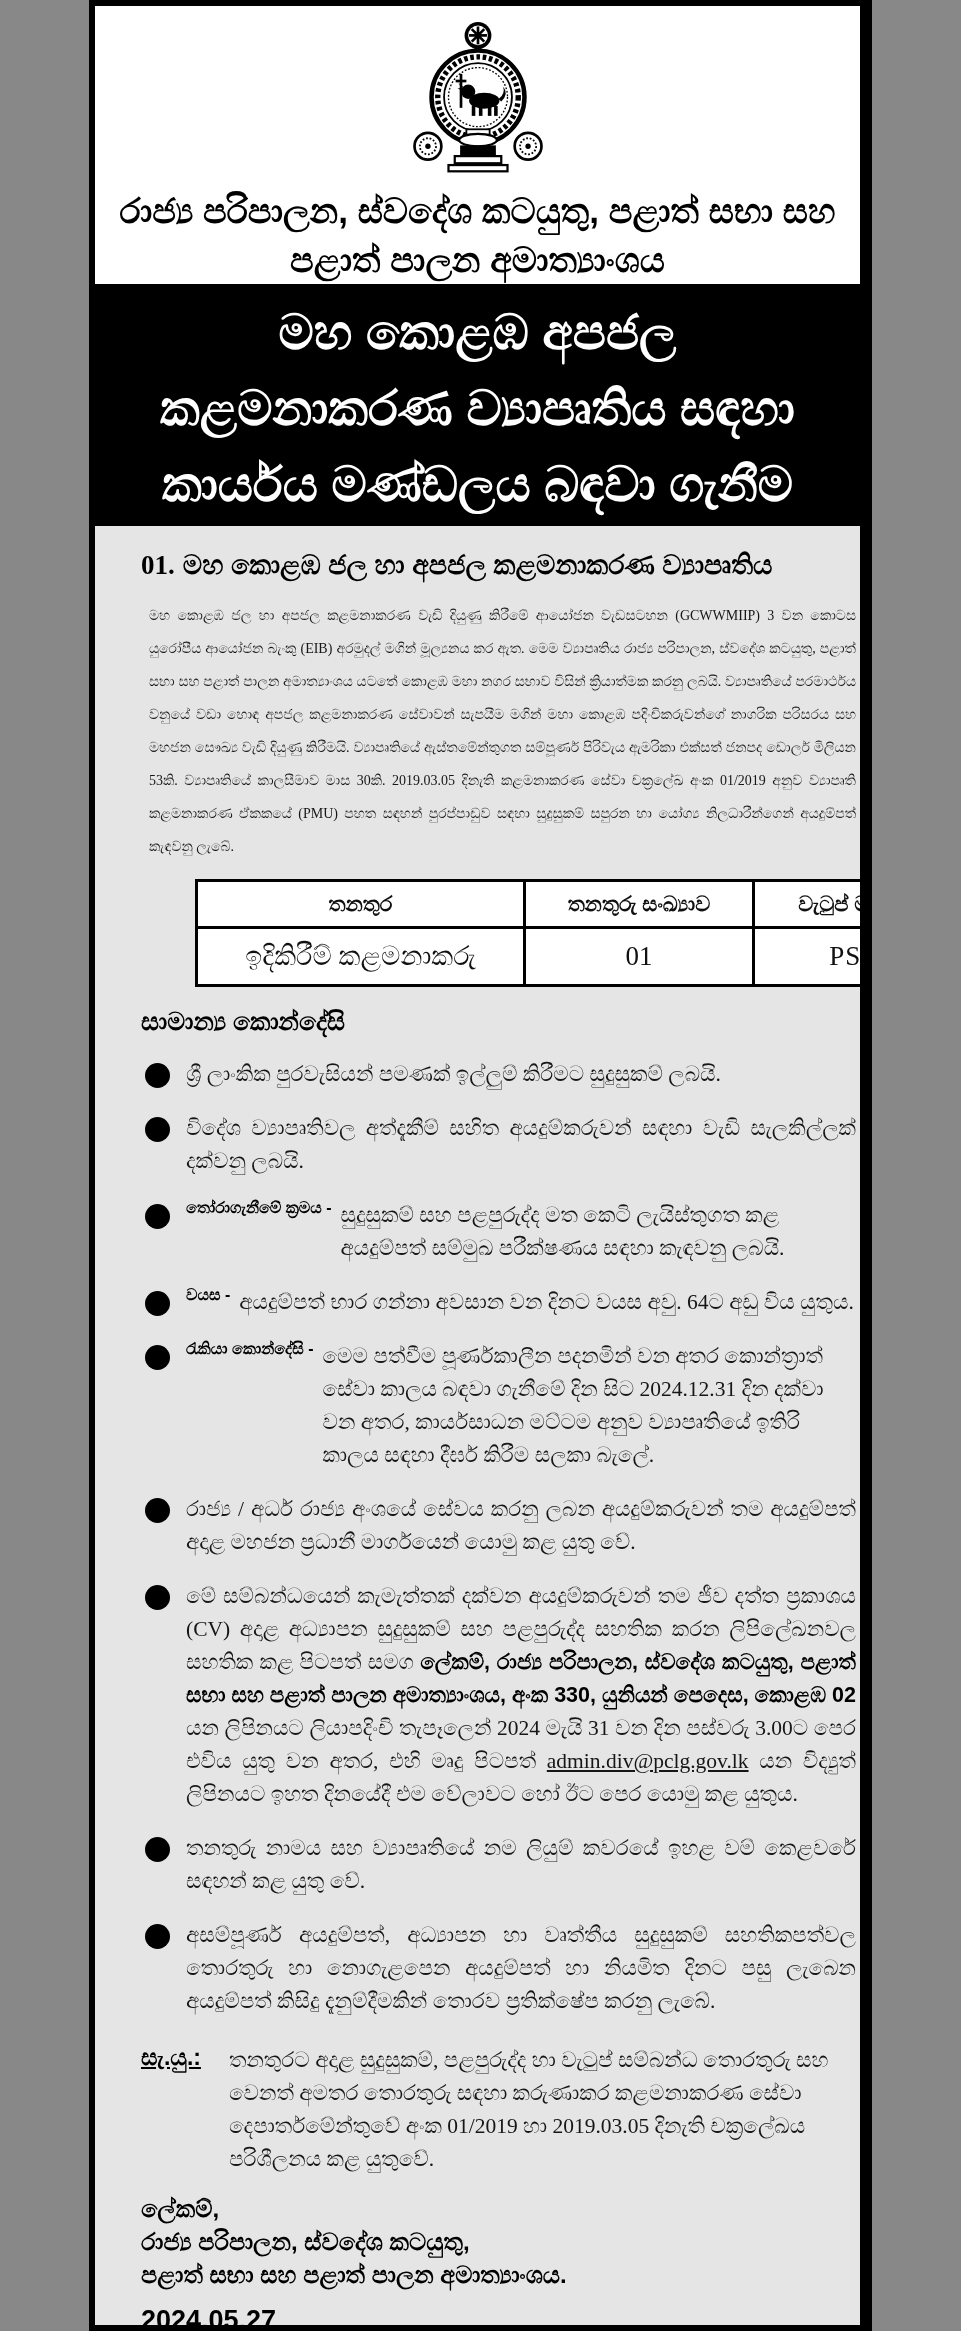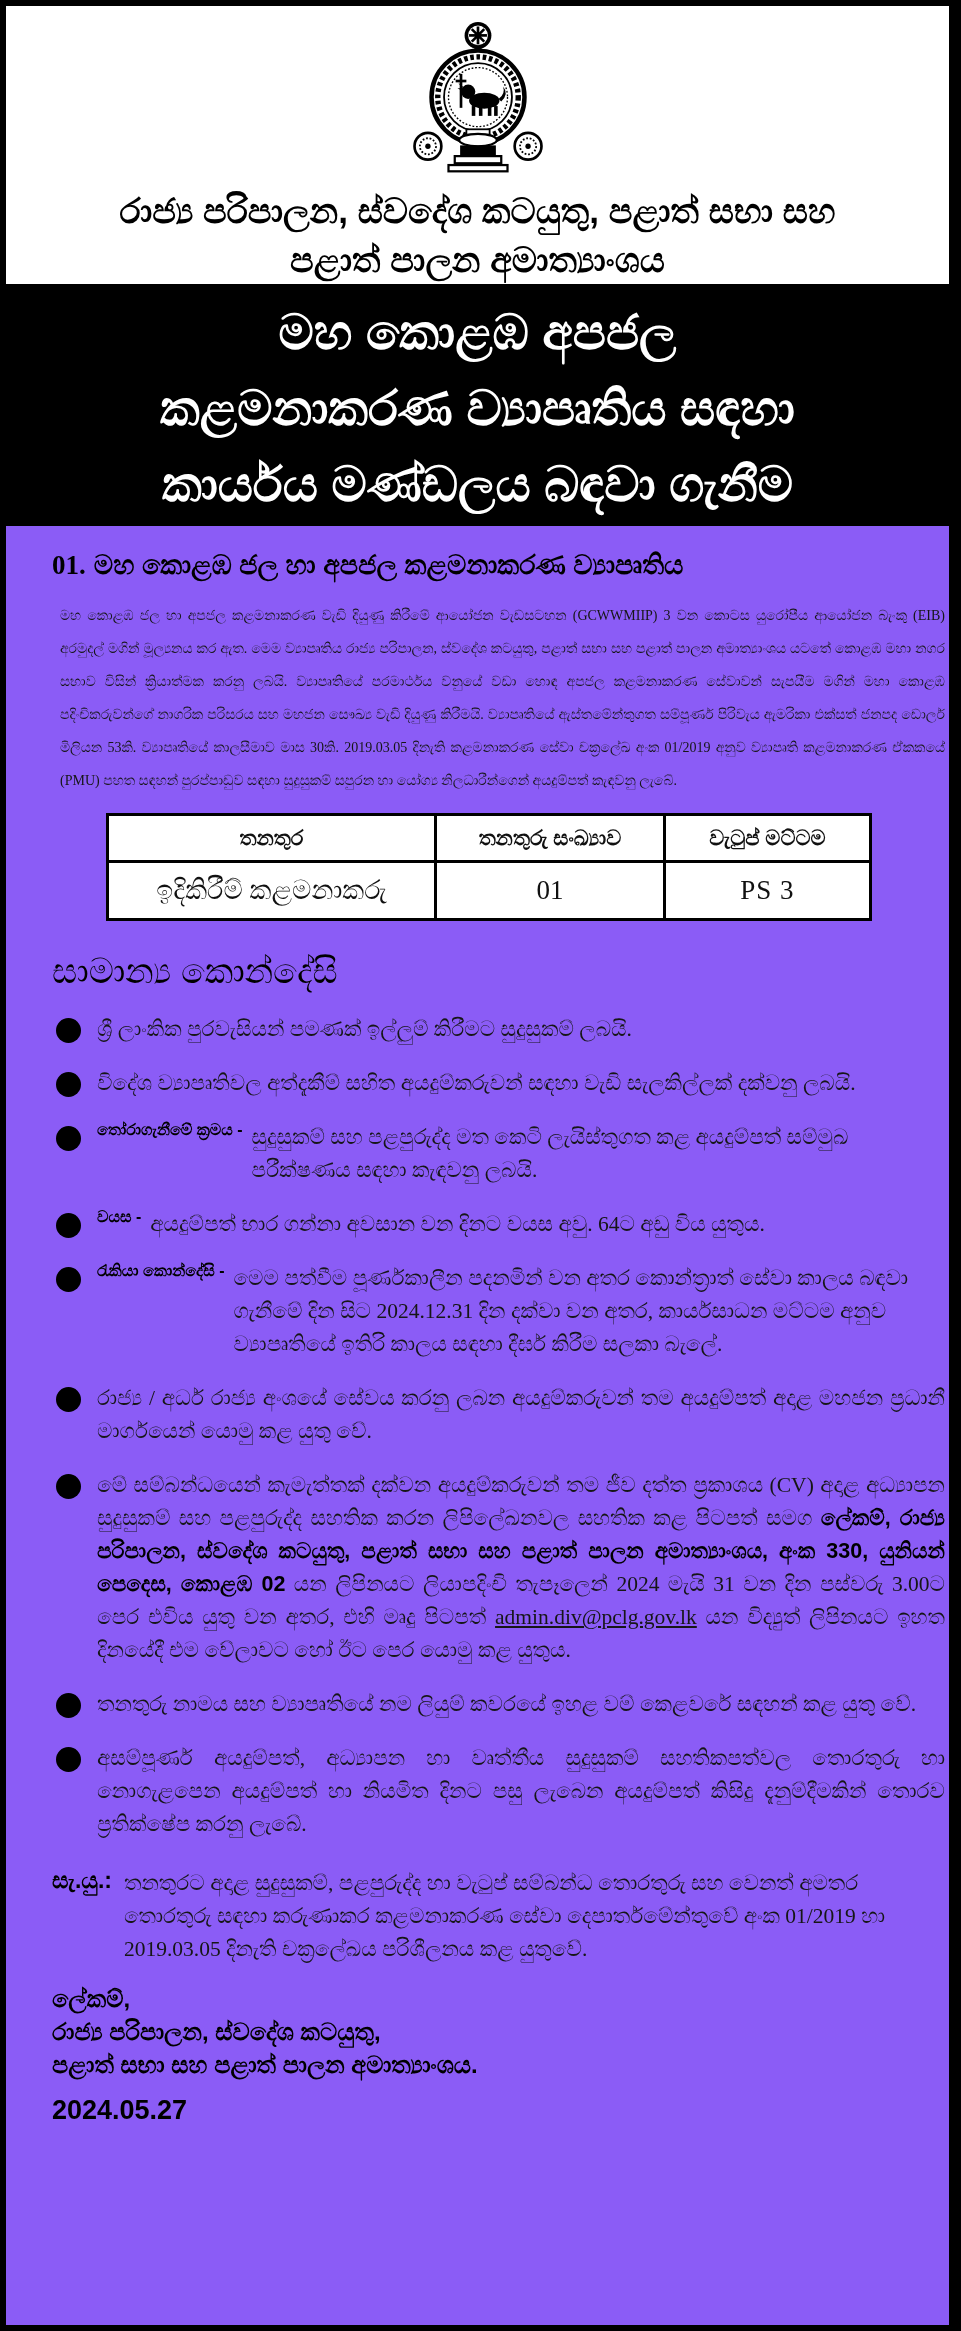--- a/index.html
+++ b/index.html
@@ -5,9 +5,9 @@
   * { margin:0; padding:0; box-sizing:border-box; }
   html,body { background:#888; }
   .page {
-    width:961px; height:2331px;
+    width:783px; height:2331px;
     margin:0 auto;
-    background:#8b5cf6;
+    background:#e5e5e5;
     color:#111;
     border-style:solid; border-color:#000;
     border-width:6px 12px 6px 6px;

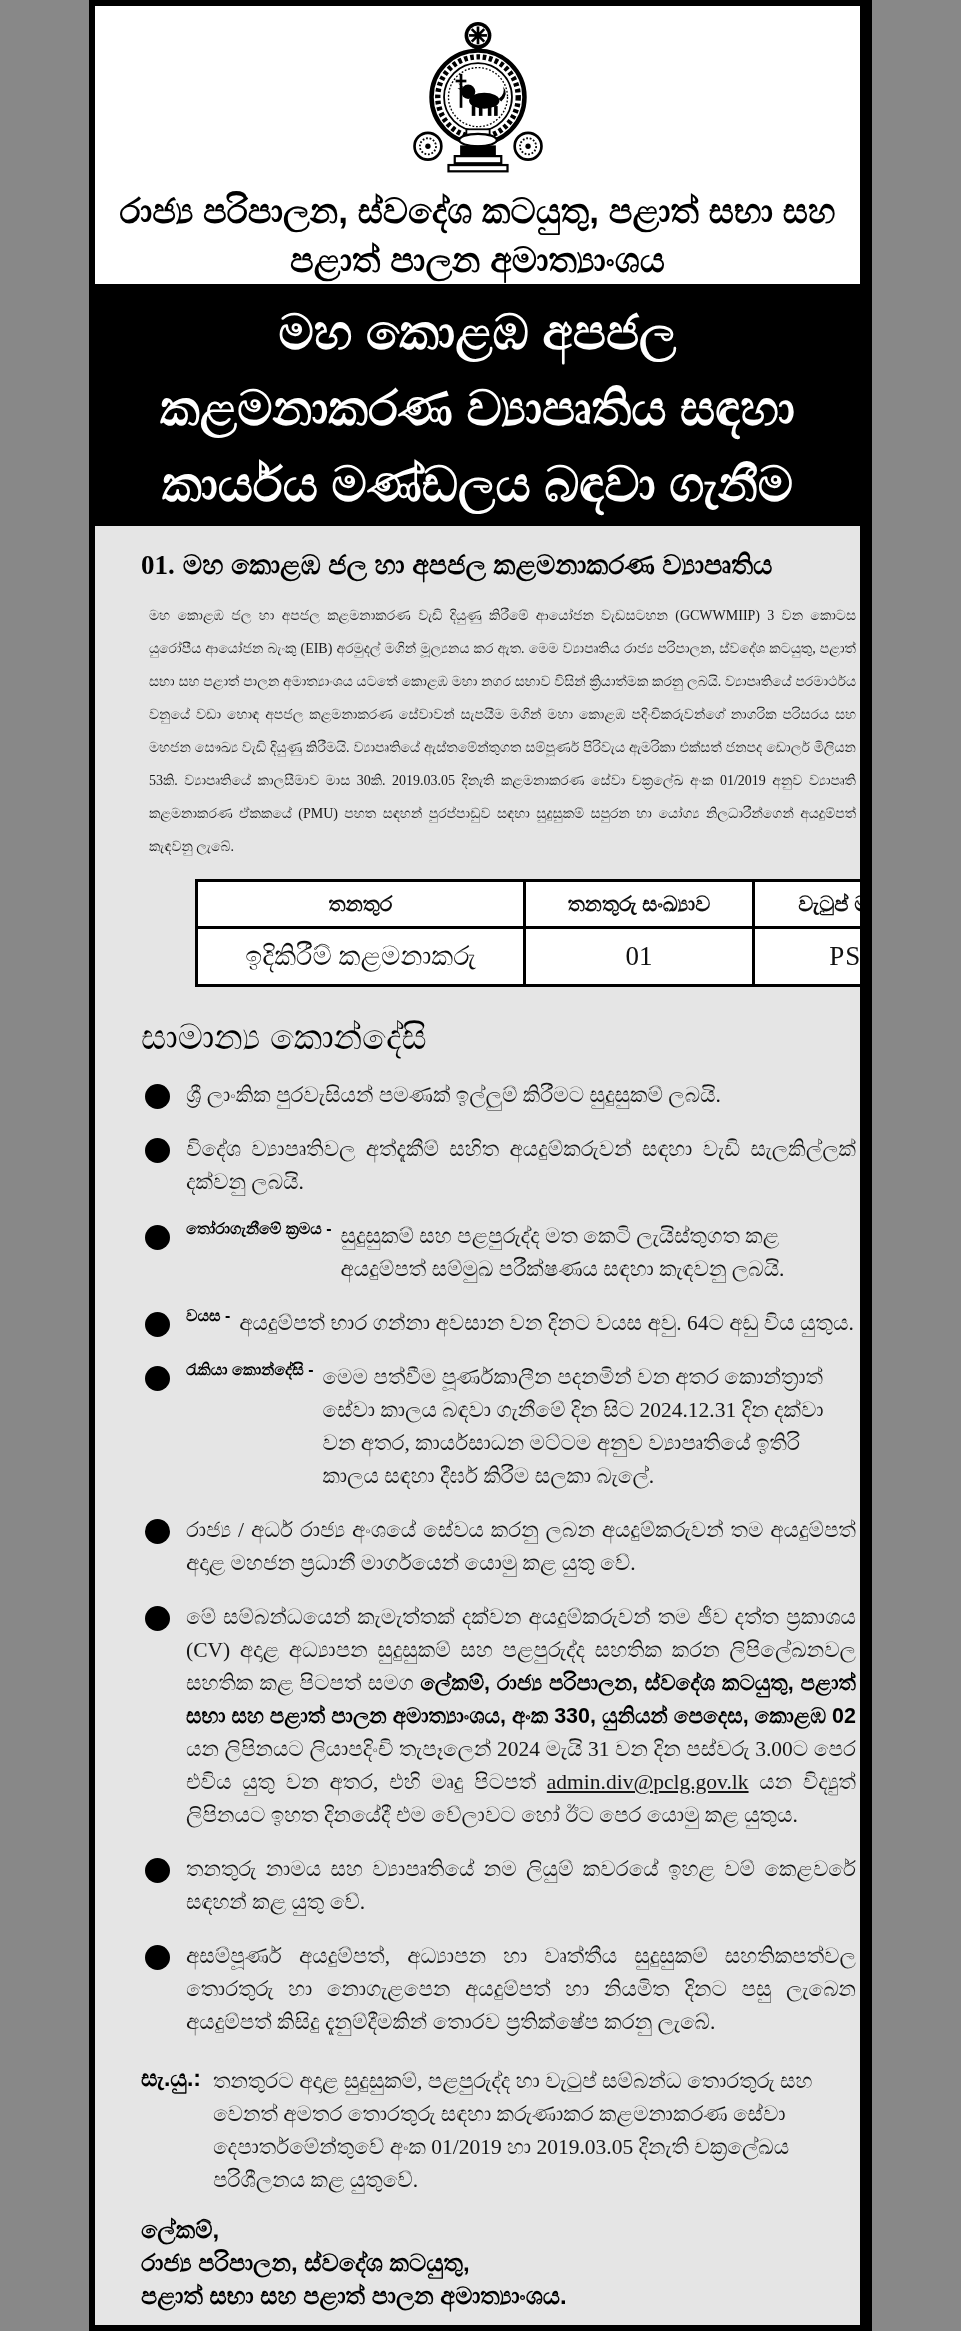--- a/index.html
+++ b/index.html
@@ -56,9 +56,9 @@
   td.salary { font-size:30px; letter-spacing:1px; }
   
   .cond-heading {
-    margin-top:30px;
-    font-family:"Liberation Sans", sans-serif;
-    font-weight:400; font-size:35px; color:#000;
+    margin-top:20px;
+    font-family:"Liberation Sans", sans-serif;
+    font-weight:700; font-size:25px; color:#000;
   }
   .bullet { display:flex; margin-top:21px; }
   .dot { flex:none; width:25px; height:25px; border-radius:50%; background:#000; margin:5px 16px 0 4px; }

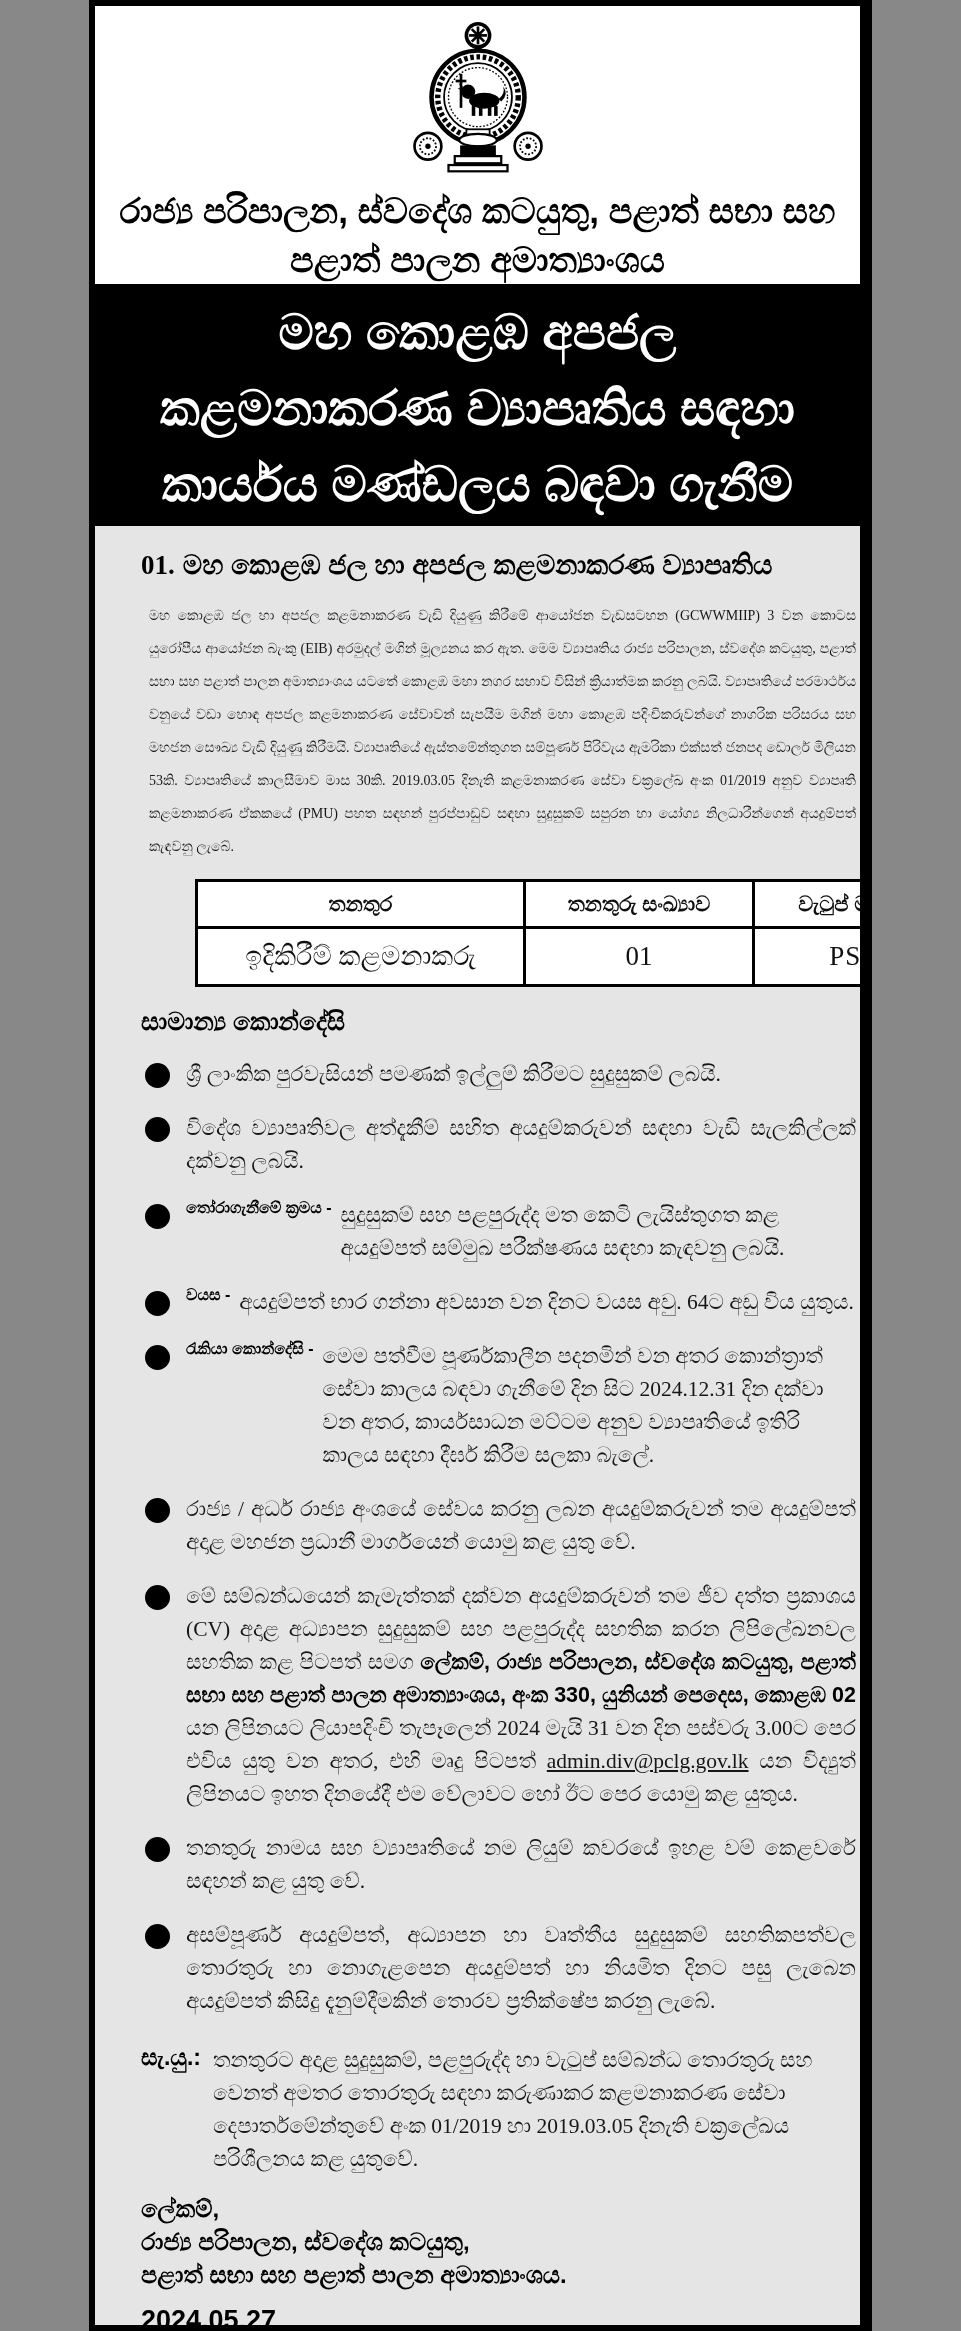--- a/index.html
+++ b/index.html
@@ -73,7 +73,7 @@
   .addr { font-family:"Liberation Sans", sans-serif; font-weight:700; color:#000; }
   
   .note { display:flex; margin-top:26px; }
-  .note .lbl { margin-right:12px; font-size:23px; }
+  .note .lbl { margin-right:28px; font-size:23px;text-decoration:underline; }
   .note .btext { text-align:left; }
   .signature {
     margin-top:16px;

